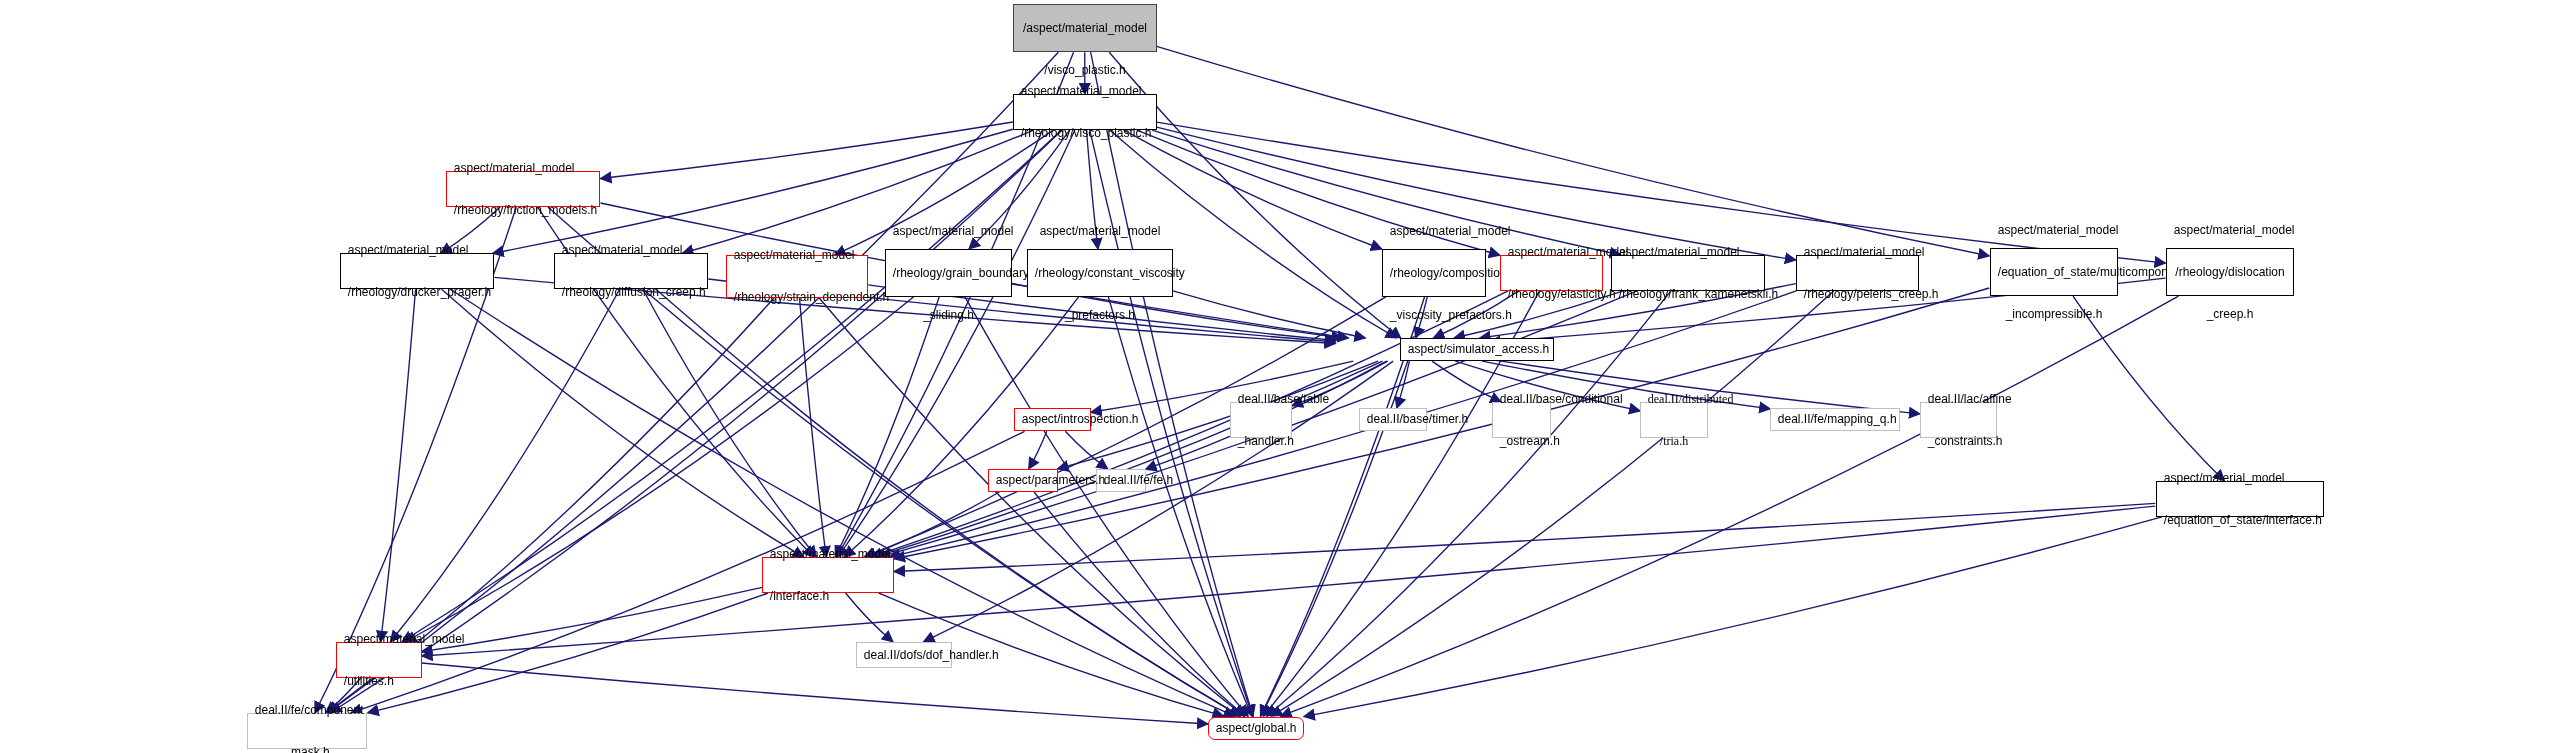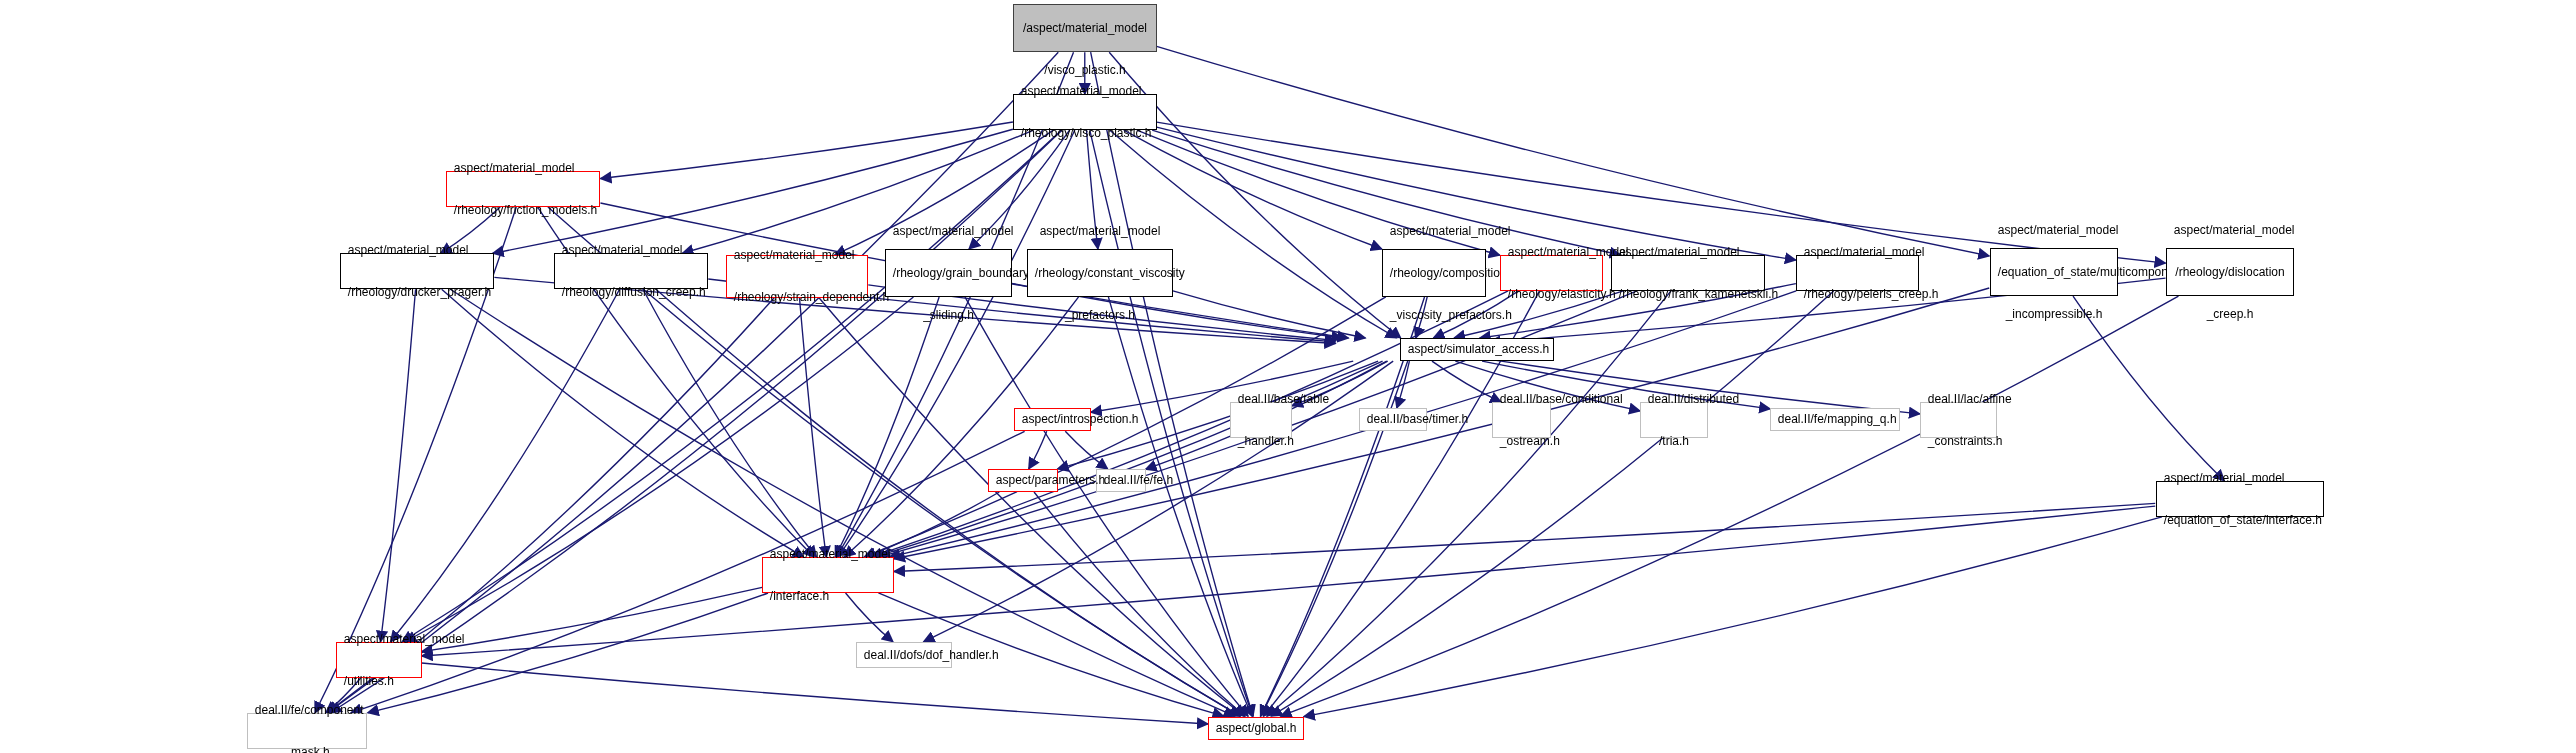--- a/index.html
+++ b/index.html
@@ -196,7 +196,7 @@
       <span class="line">deal.II/base/conditional</span>
       <span class="line">_ostream.h</span>
     </div>
-    <div class="node ext center" style="left: 1640px; top: 402px; width: 68px; height: 36px;">
+    <div class="node ext center" style="left: 1640px; top: 402px; width: 68px; height: 36px; font-family: Liberation Serif, serif;">
       <span class="line">deal.II/distributed</span>
       <span class="line">/tria.h</span>
     </div>

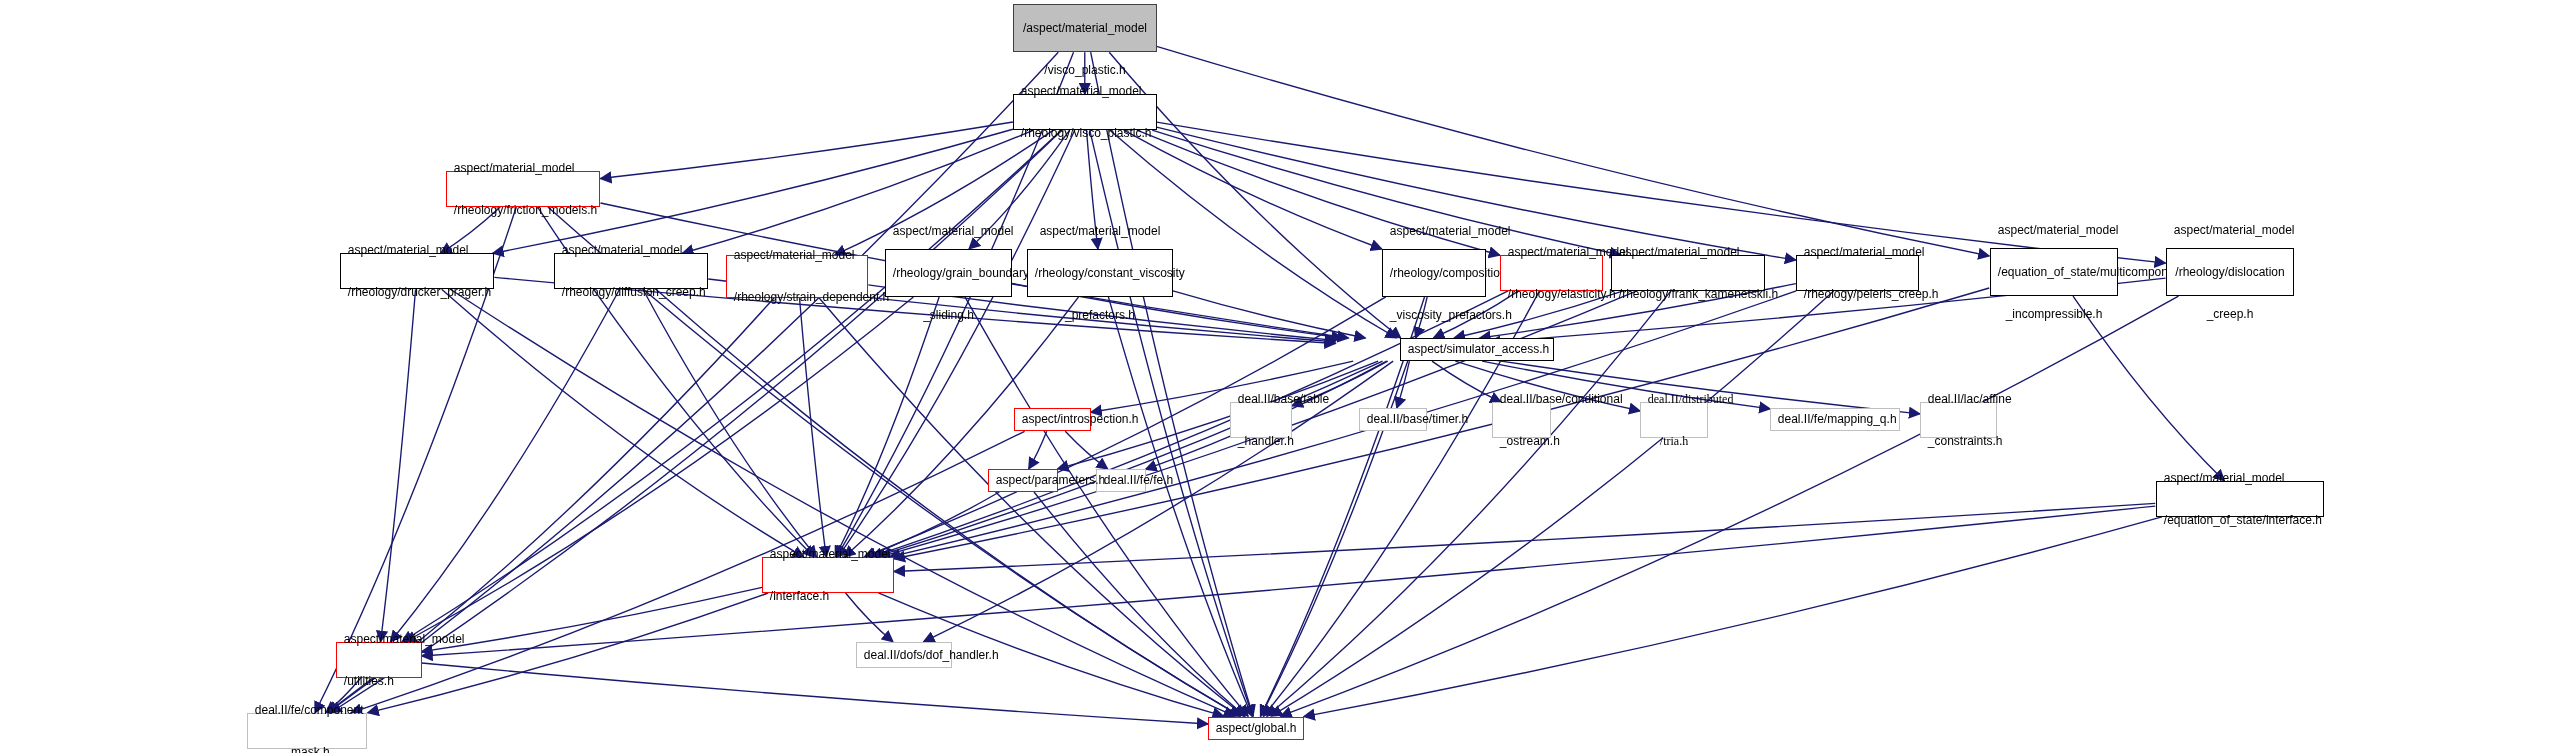--- a/index.html
+++ b/index.html
@@ -232,7 +232,7 @@
       <span class="line">deal.II/fe/component</span>
       <span class="line">_mask.h</span>
     </div>
-    <div class="node red" style="left: 1208px; top: 717px; width: 96px; height: 23px;">
+    <div class="node red" style="left: 1208px; top: 717px; width: 96px; height: 23px; border-radius: 7px;">
       <span class="line">aspect/global.h</span>
     </div>
   </div>

